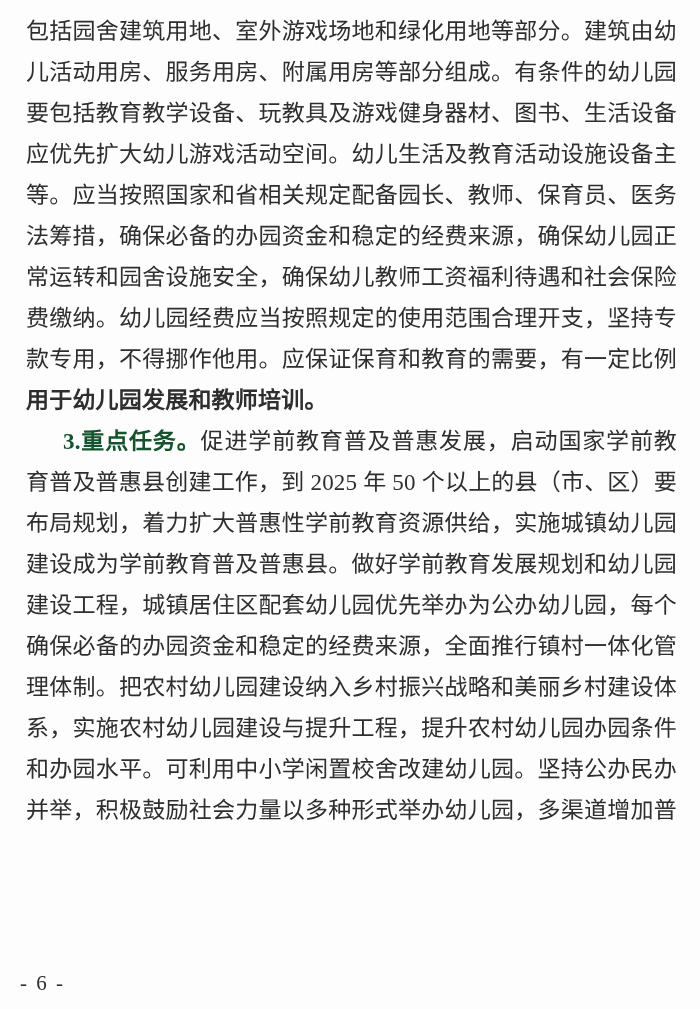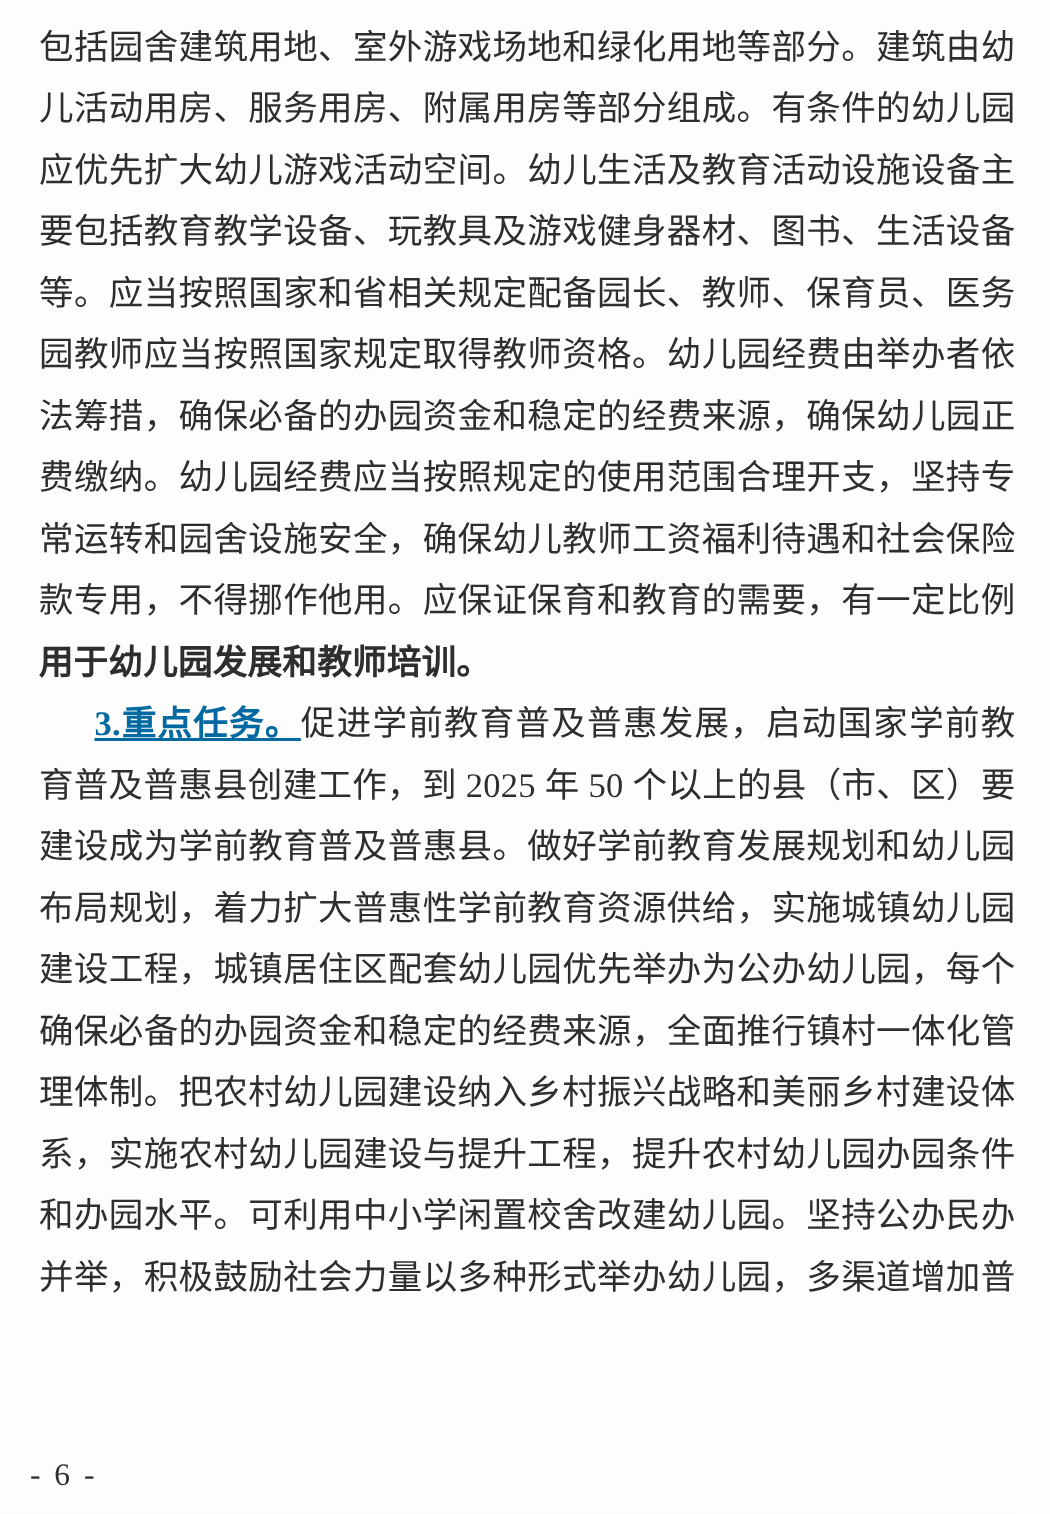--- a/index.html
+++ b/index.html
@@ -57,8 +57,8 @@
   <div class="text-block">
     <div class="line">包括园舍建筑用地、室外游戏场地和绿化用地等部分。建筑由幼</div>
     <div class="line">儿活动用房、服务用房、附属用房等部分组成。有条件的幼儿园</div>
+    <div class="line">要包括教育教学设备、玩教具及游戏健身器材、图书、生活设备</div>
     <div class="line">应优先扩大幼儿游戏活动空间。幼儿生活及教育活动设施设备主</div>
-    <div class="line">要包括教育教学设备、玩教具及游戏健身器材、图书、生活设备</div>
     <div class="line">等。应当按照国家和省相关规定配备园长、教师、保育员、医务</div>
     <div class="line">园教师应当按照国家规定取得教师资格。幼儿园经费由举办者依</div>
     <div class="line">法筹措，确保必备的办园资金和稳定的经费来源，确保幼儿园正</div>

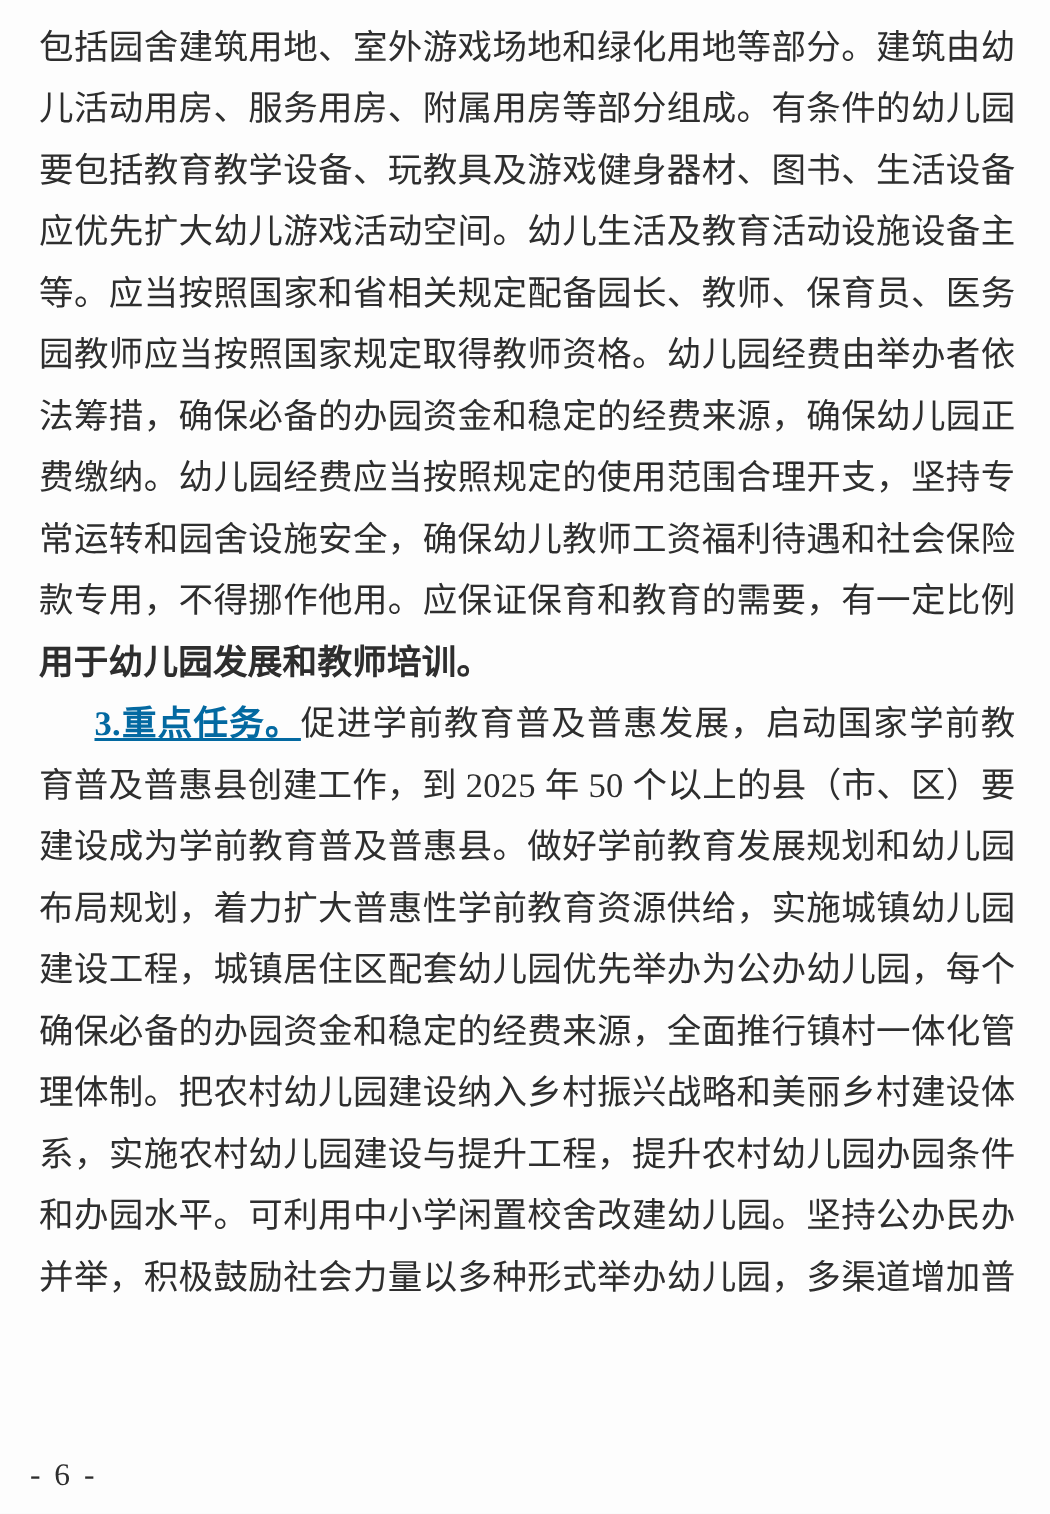--- a/index.html
+++ b/index.html
@@ -60,7 +60,6 @@
     <div class="line">要包括教育教学设备、玩教具及游戏健身器材、图书、生活设备</div>
     <div class="line">应优先扩大幼儿游戏活动空间。幼儿生活及教育活动设施设备主</div>
     <div class="line">等。应当按照国家和省相关规定配备园长、教师、保育员、医务</div>
-    <div class="line">园教师应当按照国家规定取得教师资格。幼儿园经费由举办者依</div>
     <div class="line">法筹措，确保必备的办园资金和稳定的经费来源，确保幼儿园正</div>
     <div class="line">费缴纳。幼儿园经费应当按照规定的使用范围合理开支，坚持专</div>
     <div class="line">常运转和园舍设施安全，确保幼儿教师工资福利待遇和社会保险</div>

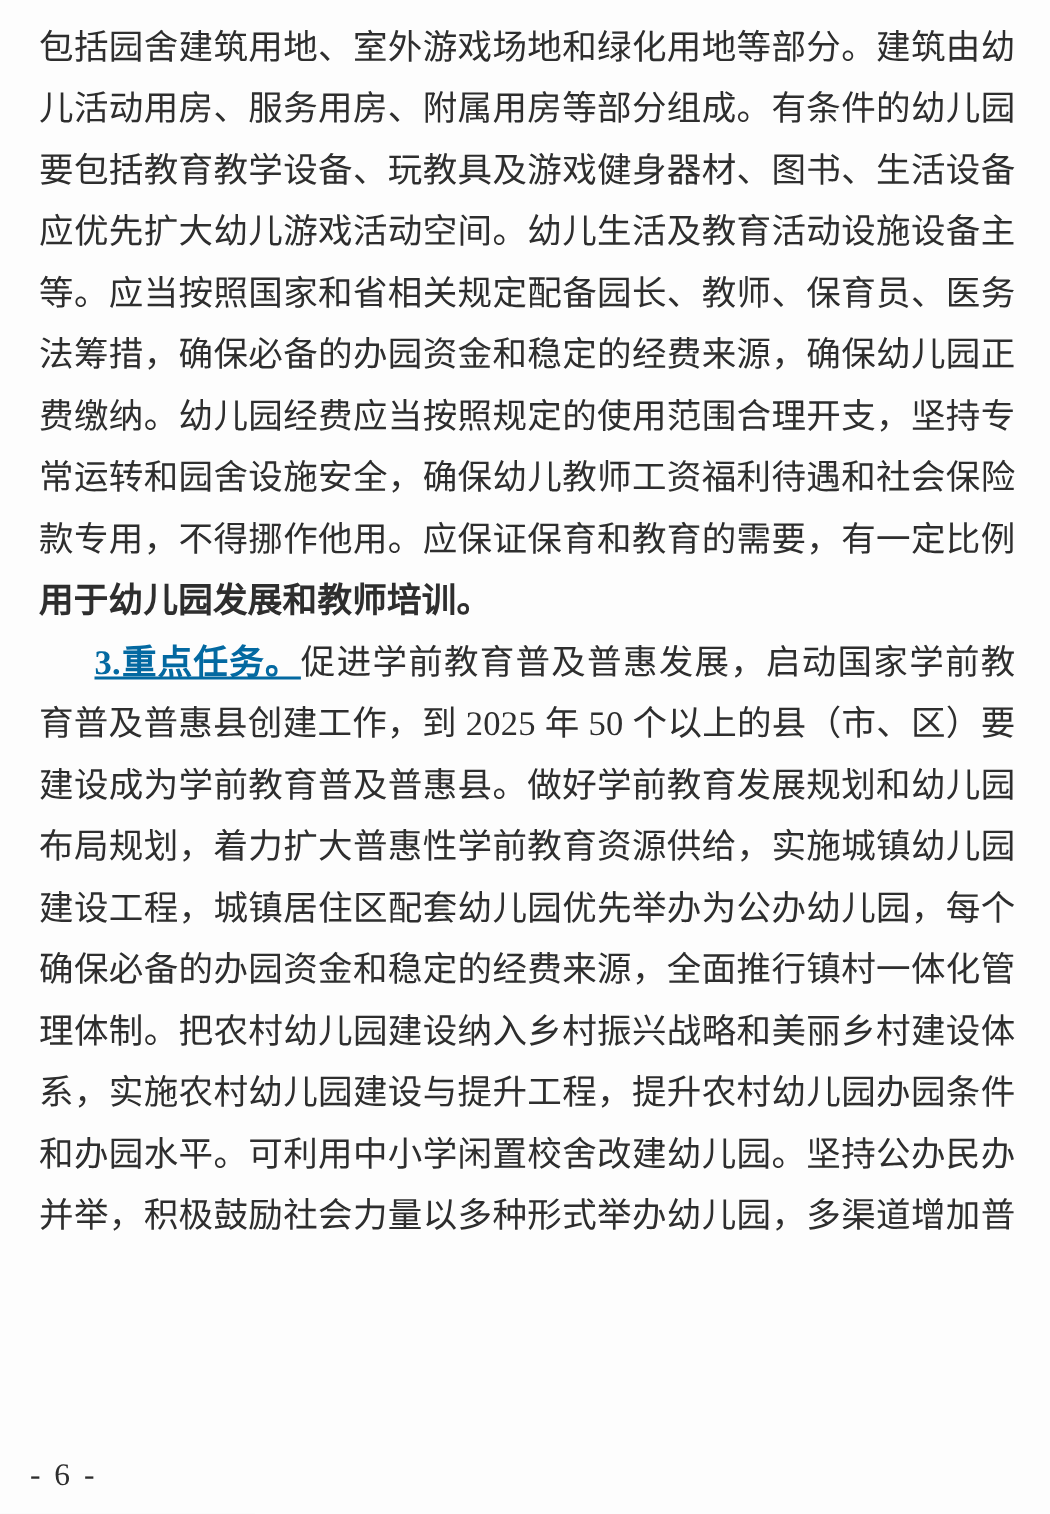--- a/index.html
+++ b/index.html
@@ -61,8 +61,8 @@
     <div class="line">应优先扩大幼儿游戏活动空间。幼儿生活及教育活动设施设备主</div>
     <div class="line">等。应当按照国家和省相关规定配备园长、教师、保育员、医务</div>
     <div class="line">法筹措，确保必备的办园资金和稳定的经费来源，确保幼儿园正</div>
+    <div class="line">常运转和园舍设施安全，确保幼儿教师工资福利待遇和社会保险</div>
     <div class="line">费缴纳。幼儿园经费应当按照规定的使用范围合理开支，坚持专</div>
-    <div class="line">常运转和园舍设施安全，确保幼儿教师工资福利待遇和社会保险</div>
     <div class="line">款专用，不得挪作他用。应保证保育和教育的需要，有一定比例</div>
     <div class="line para-end">用于幼儿园发展和教师培训。</div>
     <div class="line indent">

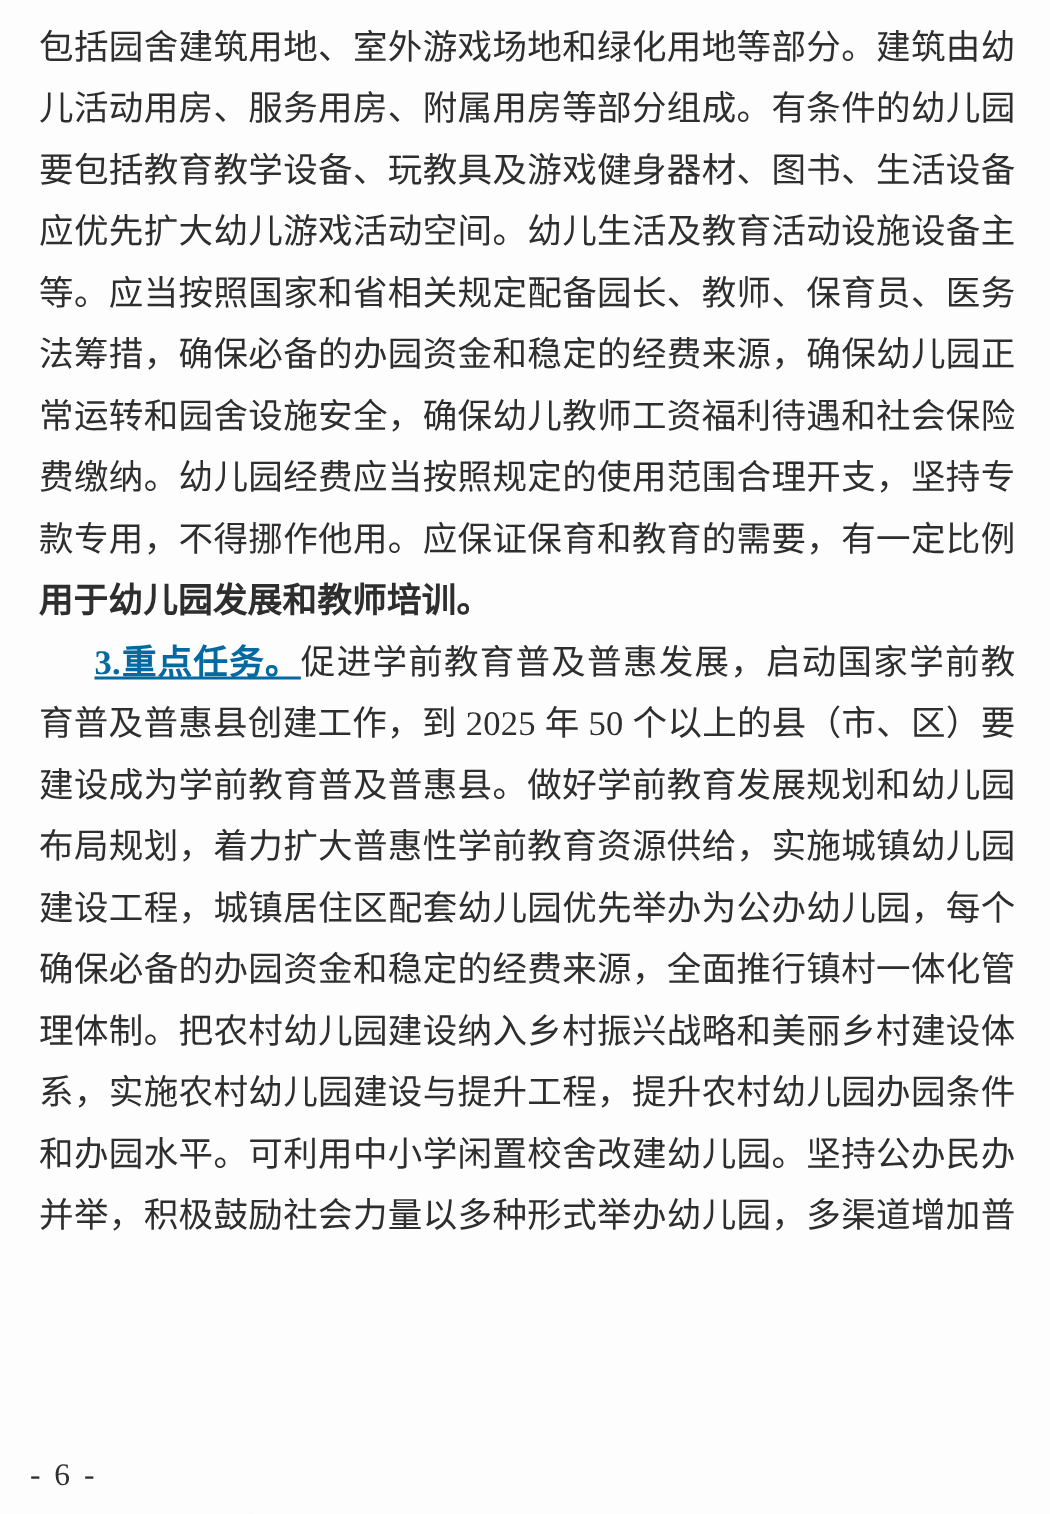--- a/index.html
+++ b/index.html
@@ -39,8 +39,7 @@
   }
   .lead {
     font-weight: 700;
-    color: #0369a1;
-    text-decoration: underline;
+    color: #14532d;
   }
   .page-number {
     position: absolute;

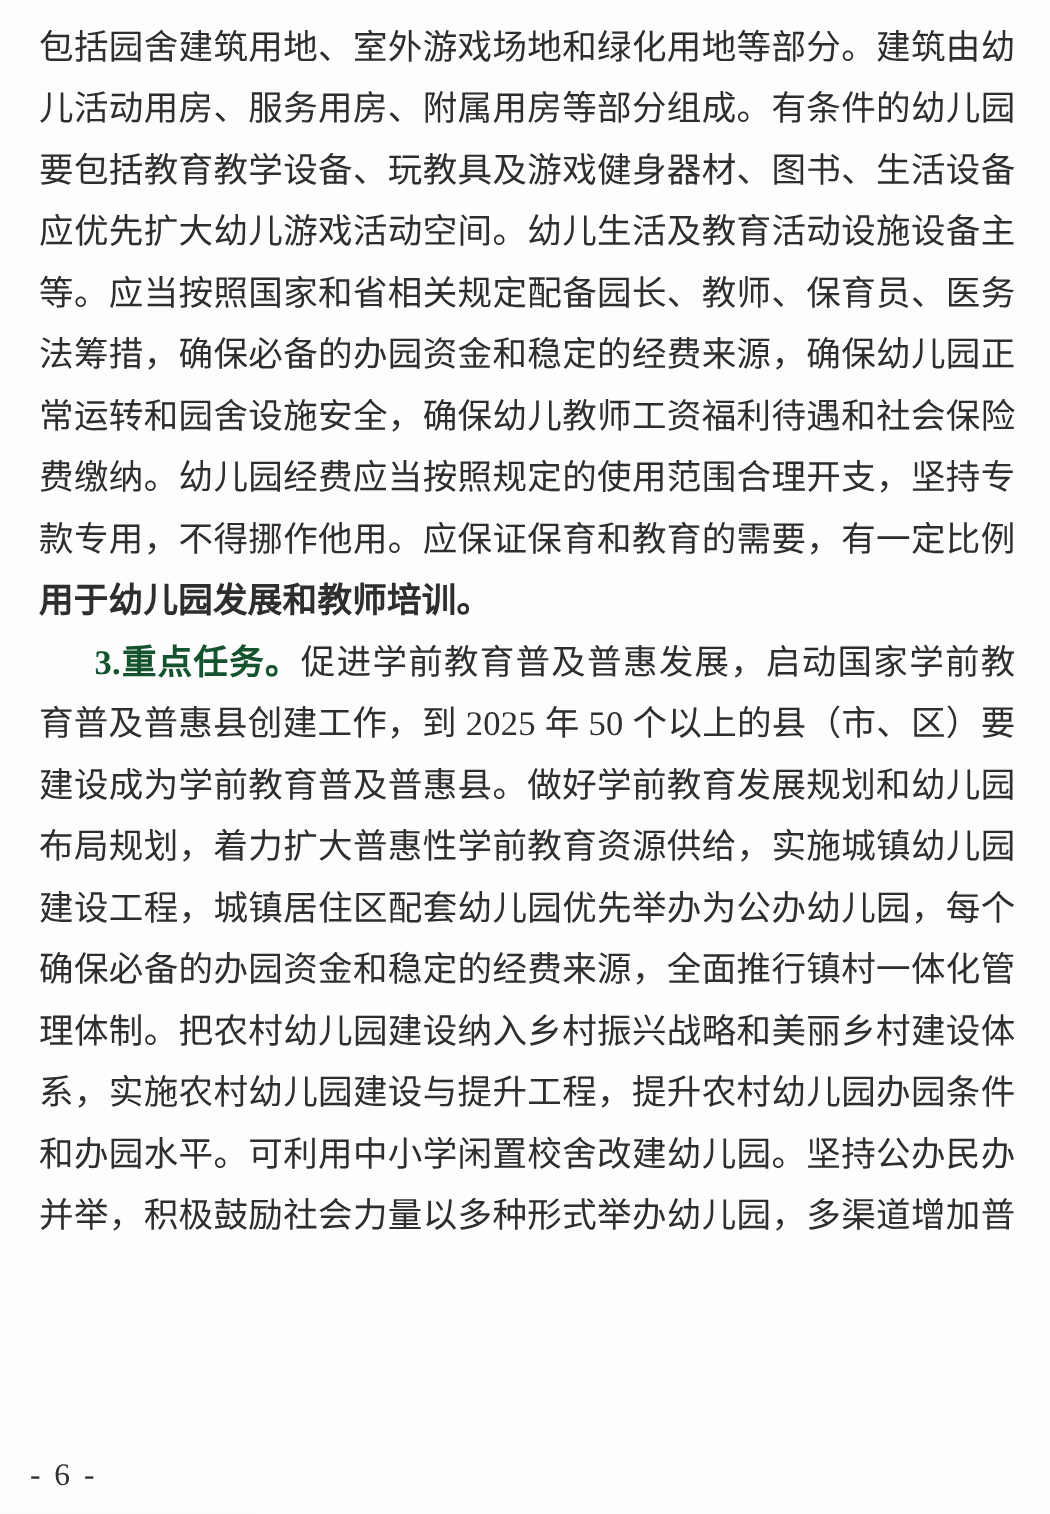--- a/index.html
+++ b/index.html
@@ -68,8 +68,8 @@
       <span class="lead">3.重点任务。</span><span>促进学前教育普及普惠发展，启动国家学前教</span>
     </div>
     <div class="line">育普及普惠县创建工作，到 2025 年 50 个以上的县（市、区）要</div>
+    <div class="line">布局规划，着力扩大普惠性学前教育资源供给，实施城镇幼儿园</div>
     <div class="line">建设成为学前教育普及普惠县。做好学前教育发展规划和幼儿园</div>
-    <div class="line">布局规划，着力扩大普惠性学前教育资源供给，实施城镇幼儿园</div>
     <div class="line">建设工程，城镇居住区配套幼儿园优先举办为公办幼儿园，每个</div>
     <div class="line">确保必备的办园资金和稳定的经费来源，全面推行镇村一体化管</div>
     <div class="line">理体制。把农村幼儿园建设纳入乡村振兴战略和美丽乡村建设体</div>

